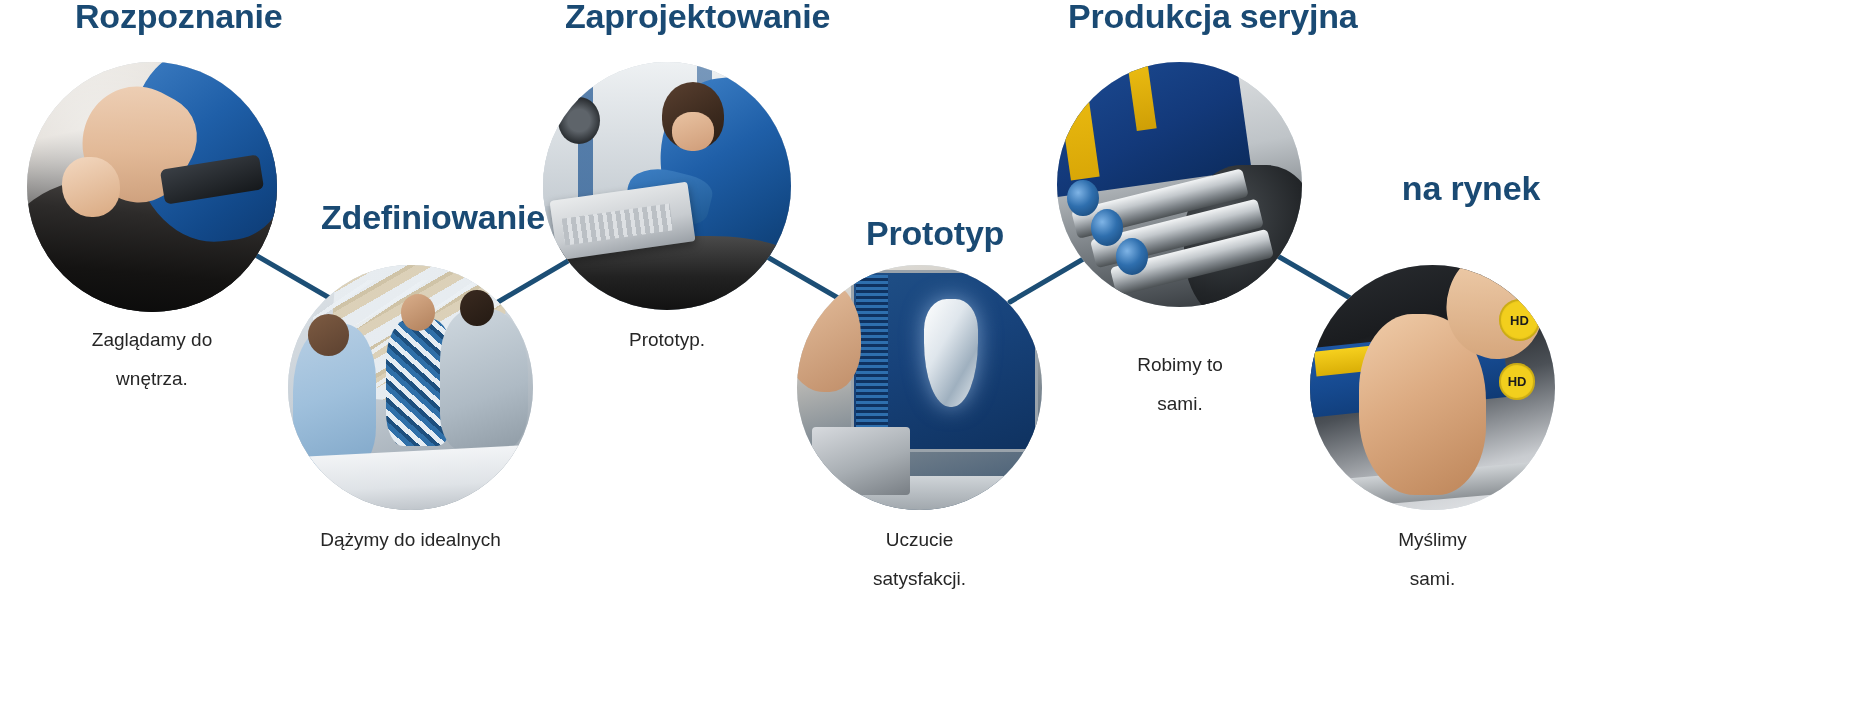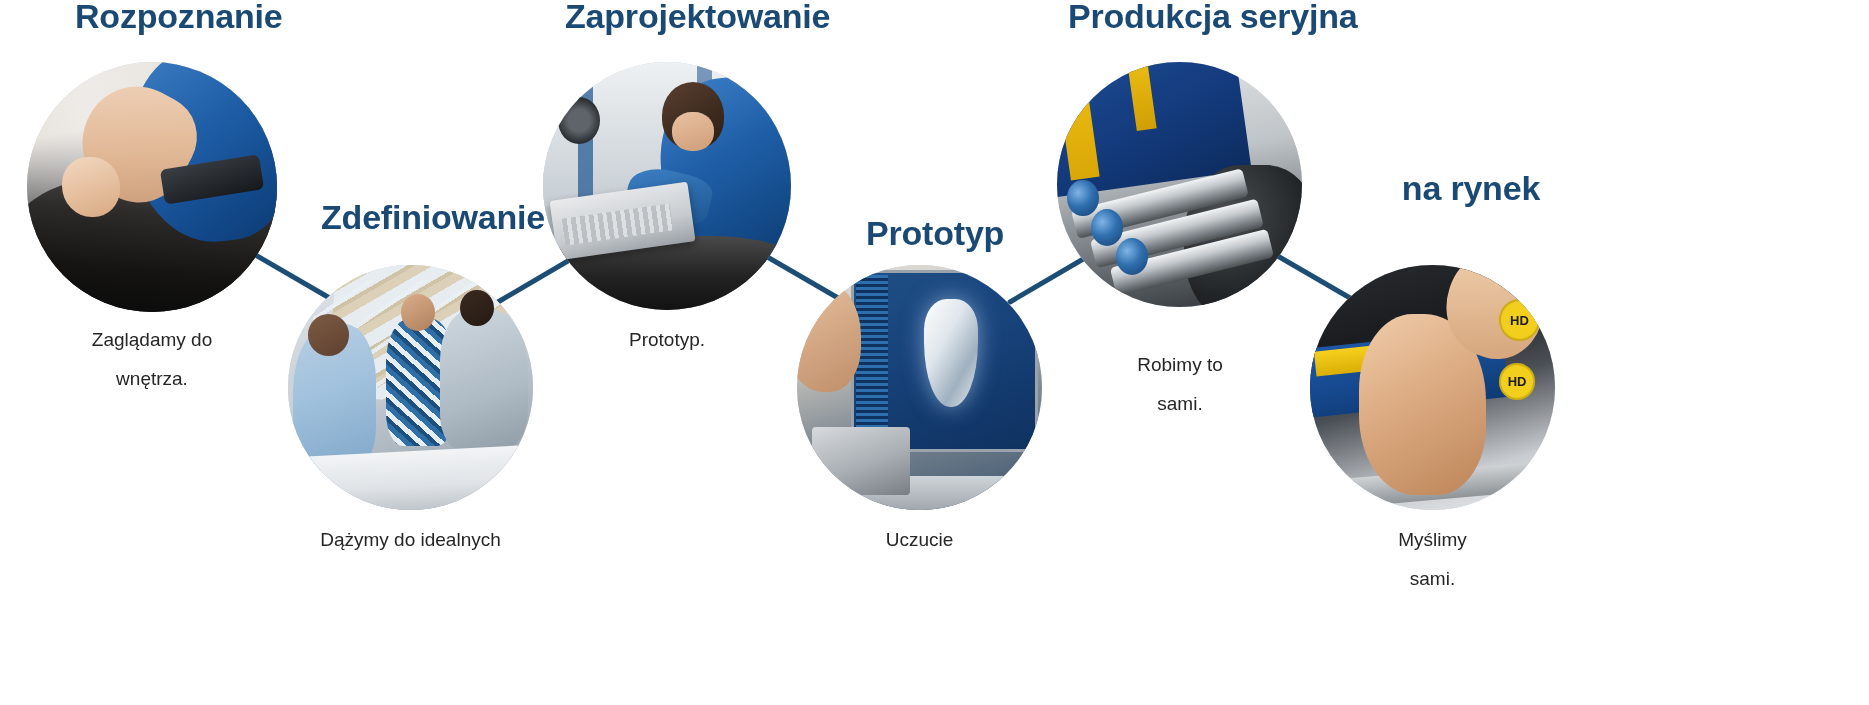--- a/index.html
+++ b/index.html
@@ -379,6 +379,7 @@
 
     <div class="caption" style="left:762px;top:520px;width:315px;">
       <div>Uczucie</div>
+      <div>satysfakcji.</div>
     </div>
   </div>
 

